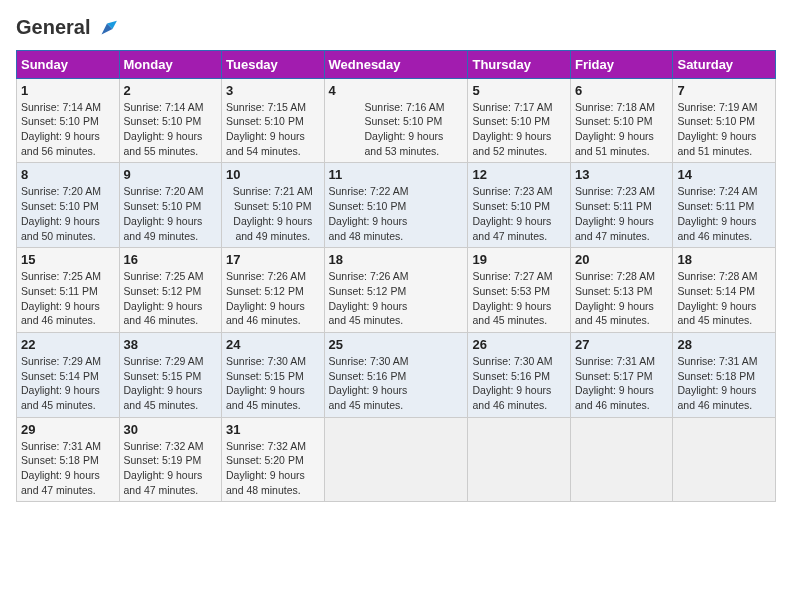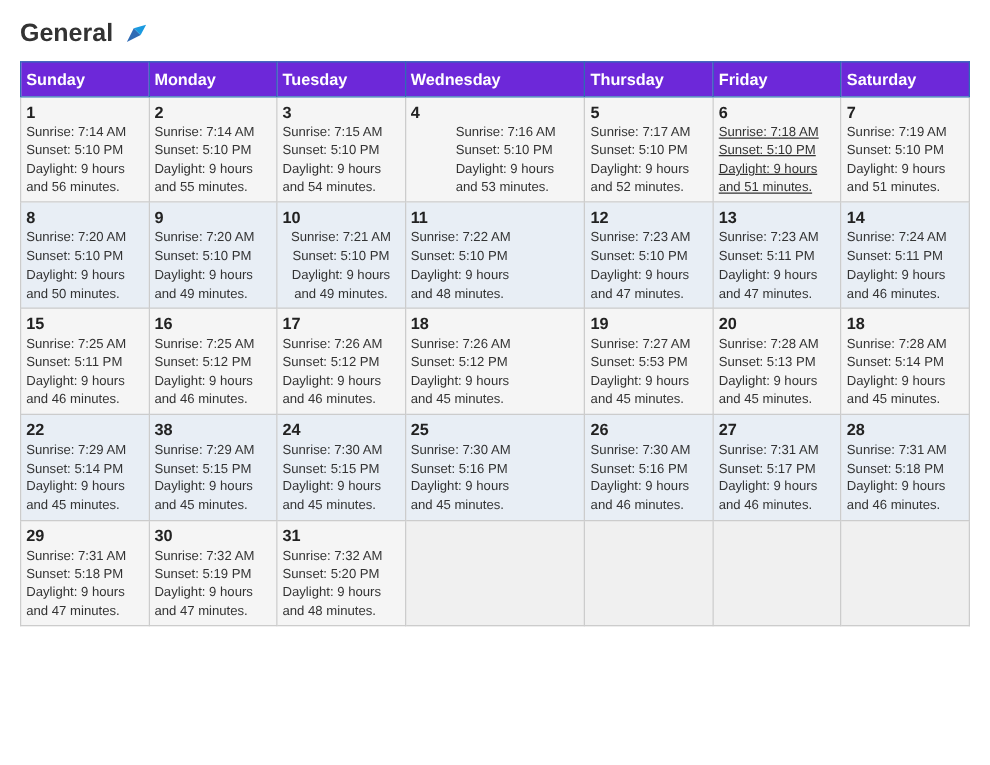--- a/index.html
+++ b/index.html
@@ -37,7 +37,7 @@
       font-size: 11px;
     }
     thead tr {
-      background-color: #6d28d9;
+      background-color: #a21caf;
       color: #fff;
     }
     thead th {

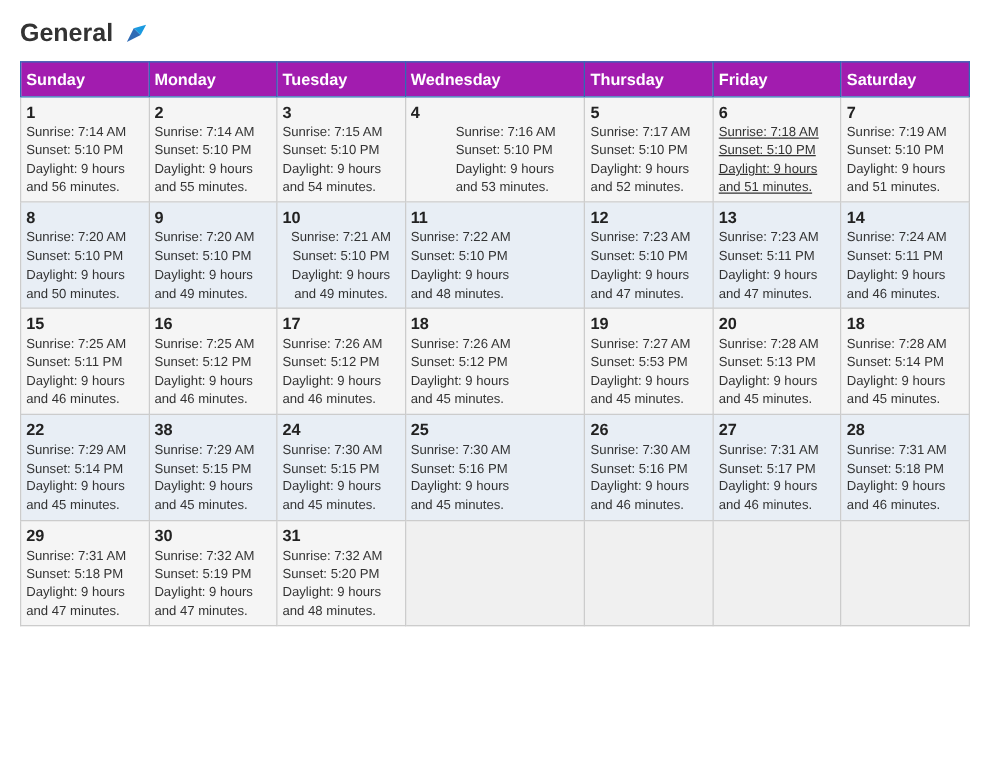--- a/index.html
+++ b/index.html
@@ -150,7 +150,7 @@
         </td>
         <td>
           <span class="day-num">6</span>
-          <div class="day-info" style="white-space: pre-line; text-decoration: underline;">Sunrise: 7:18 AM
+          <div class="day-info" style="white-space: pre-line;">Sunrise: 7:18 AM
 Sunset: 5:10 PM
 Daylight: 9 hours
 and 51 minutes.</div>

